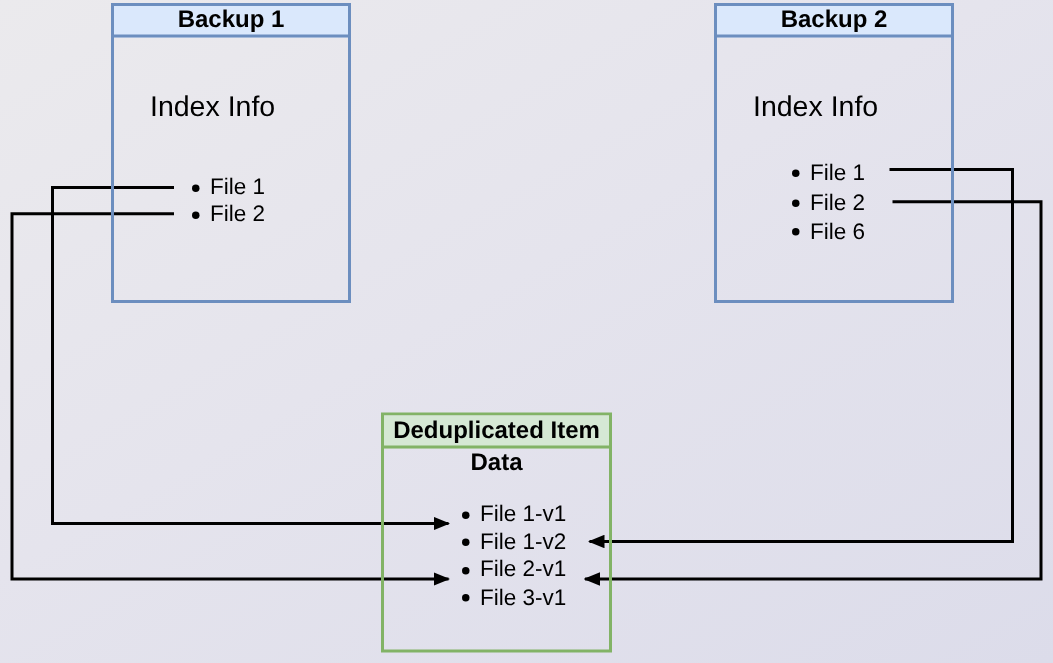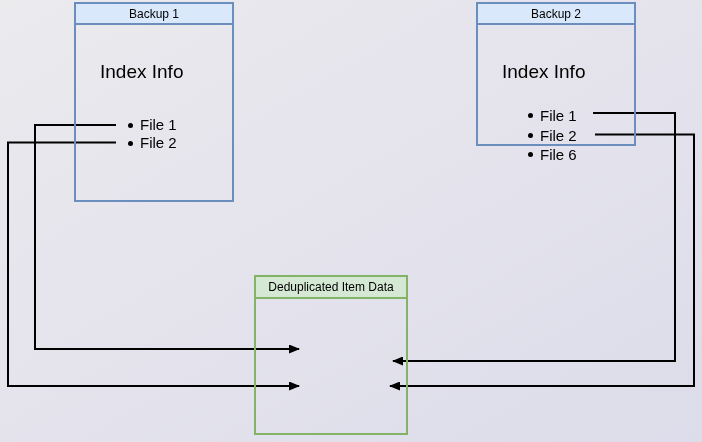--- a/index.html
+++ b/index.html
@@ -39,8 +39,8 @@
     box-sizing: border-box;
     width: 100%;
     text-align: center;
-    font-weight: normal;
-    font-size: 12px;
+    font-weight: bold;
+    font-size: 16px;
   }
   .blue .box-header {
     height: 21px;

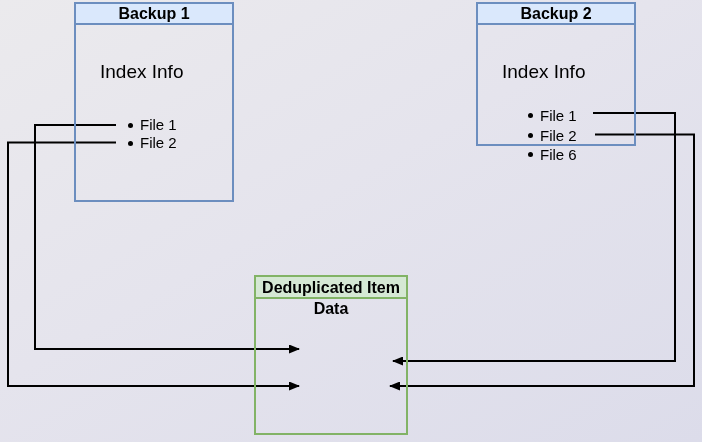--- a/index.html
+++ b/index.html
@@ -118,7 +118,7 @@
     </ul>
   </div>
 
-  <div class="box blue" id="backup2" style="left:476px; top:2px; width:160px; height:144px;">
+  <div class="box blue" id="backup2" style="left:476px; top:2px; width:160px; height:200px;">
     <div class="box-header">Backup 2</div>
     <div class="index-label">Index Info</div>
     <ul class="file-list">

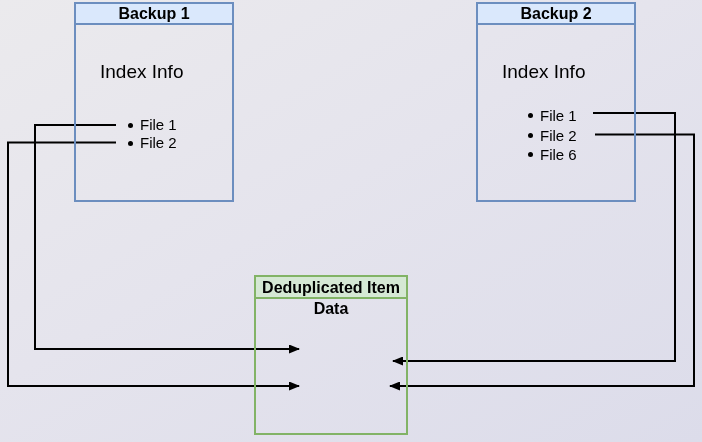--- a/index.html
+++ b/index.html
@@ -130,6 +130,12 @@
 
   <div class="box green" id="dedup" style="left:254px; top:275px; width:154px; height:160px;">
     <div class="box-header">Deduplicated Item Data</div>
+    <ul class="file-list">
+      <li>File 1-v1</li>
+      <li>File 1-v2</li>
+      <li>File 2-v1</li>
+      <li>File 3-v1</li>
+    </ul>
   </div>
 
 </div>

